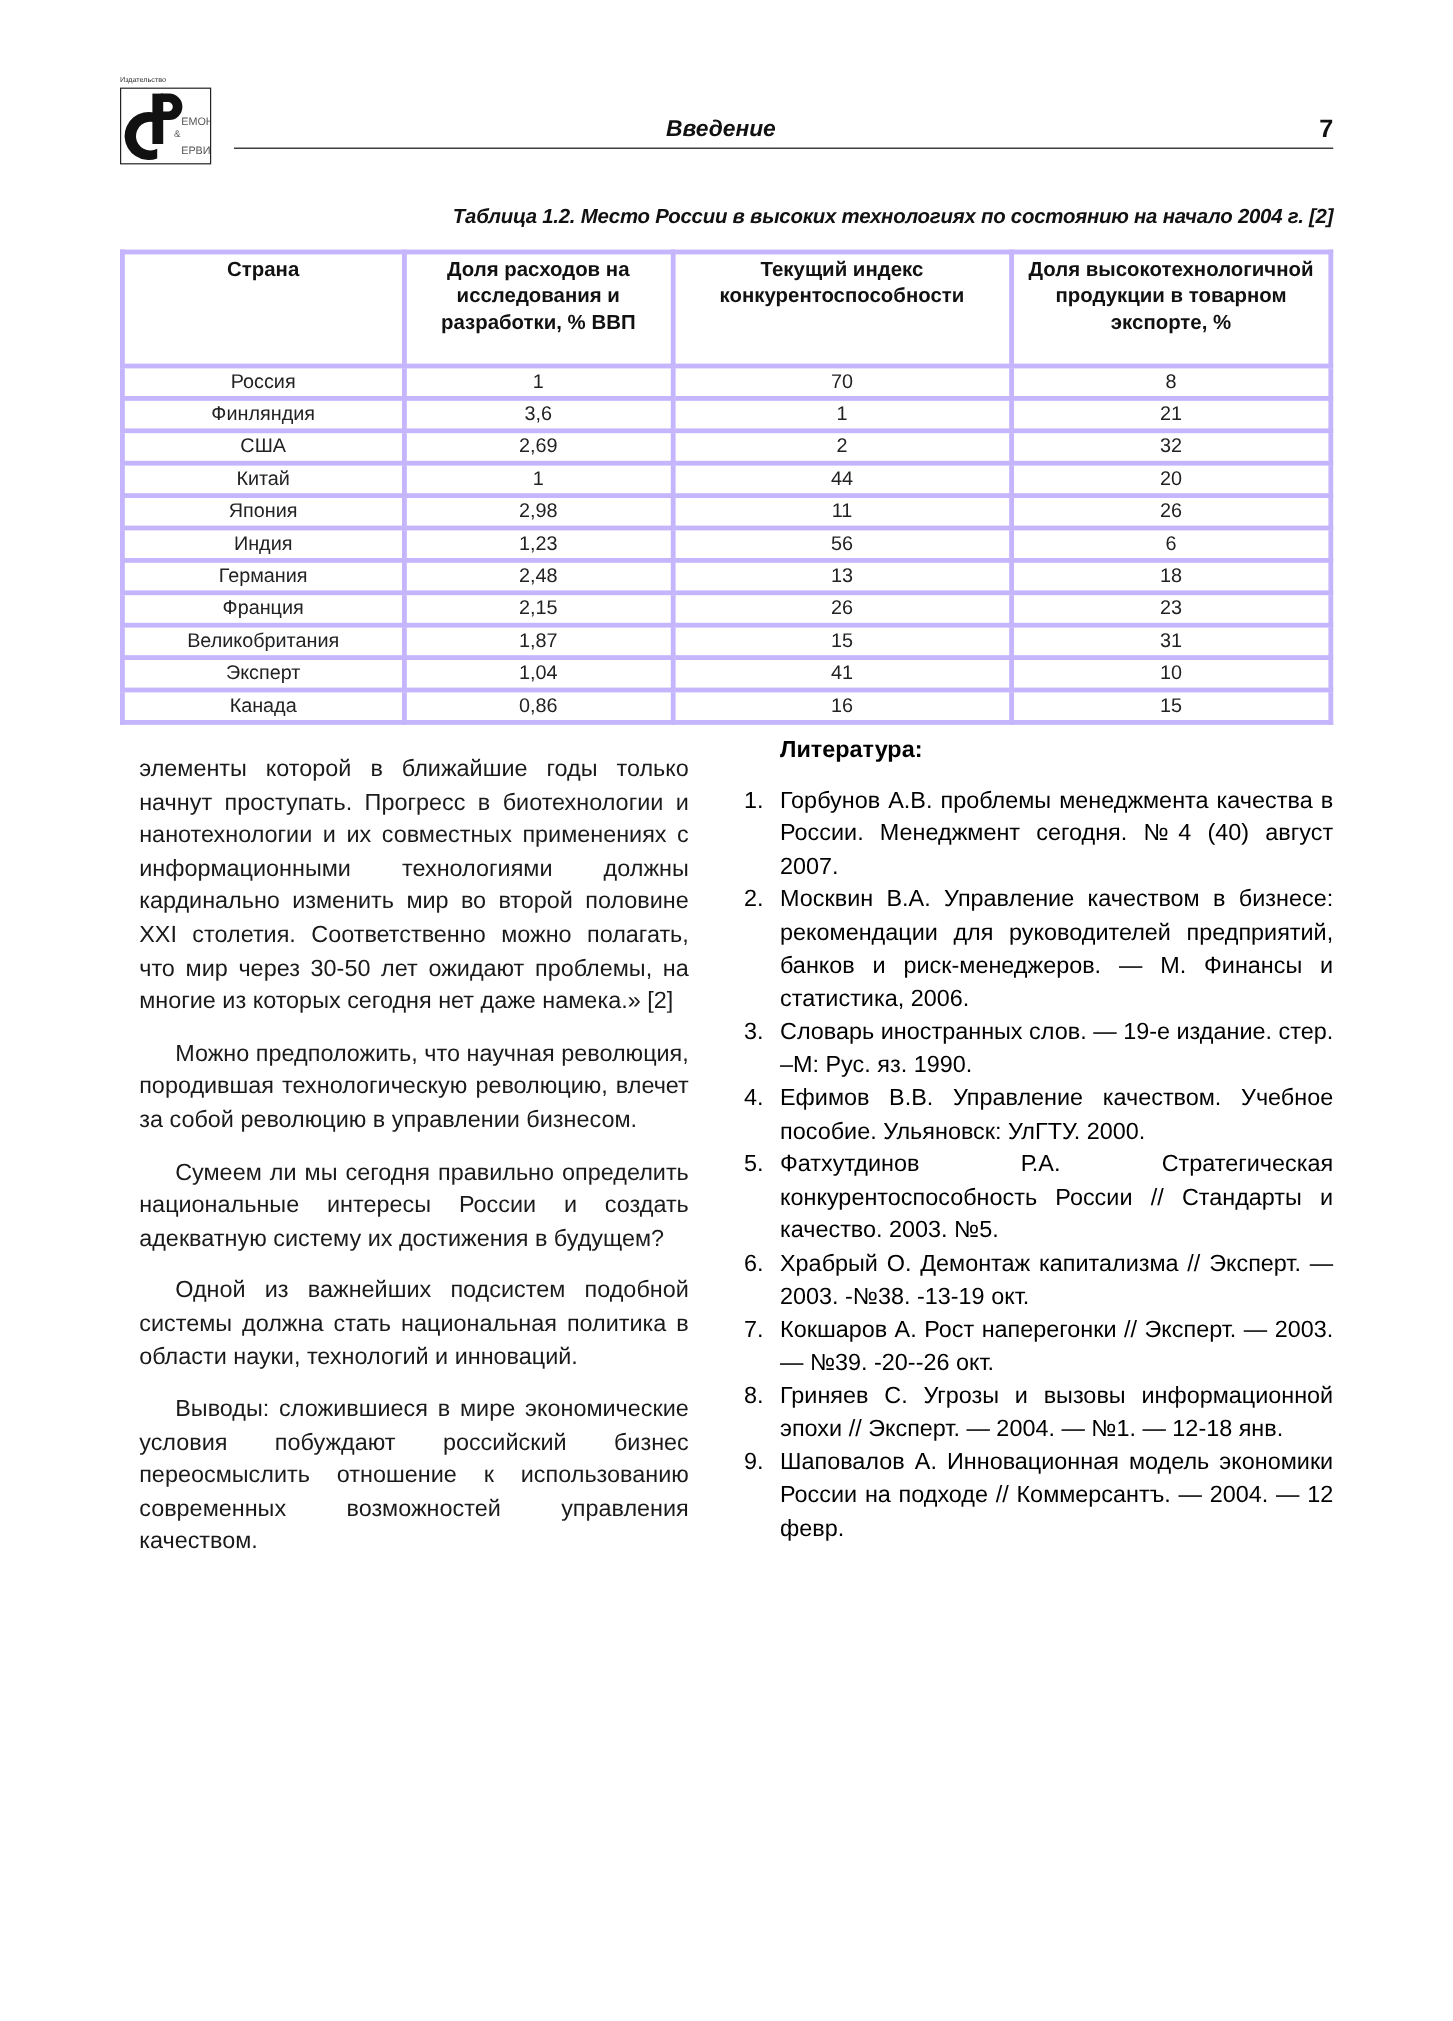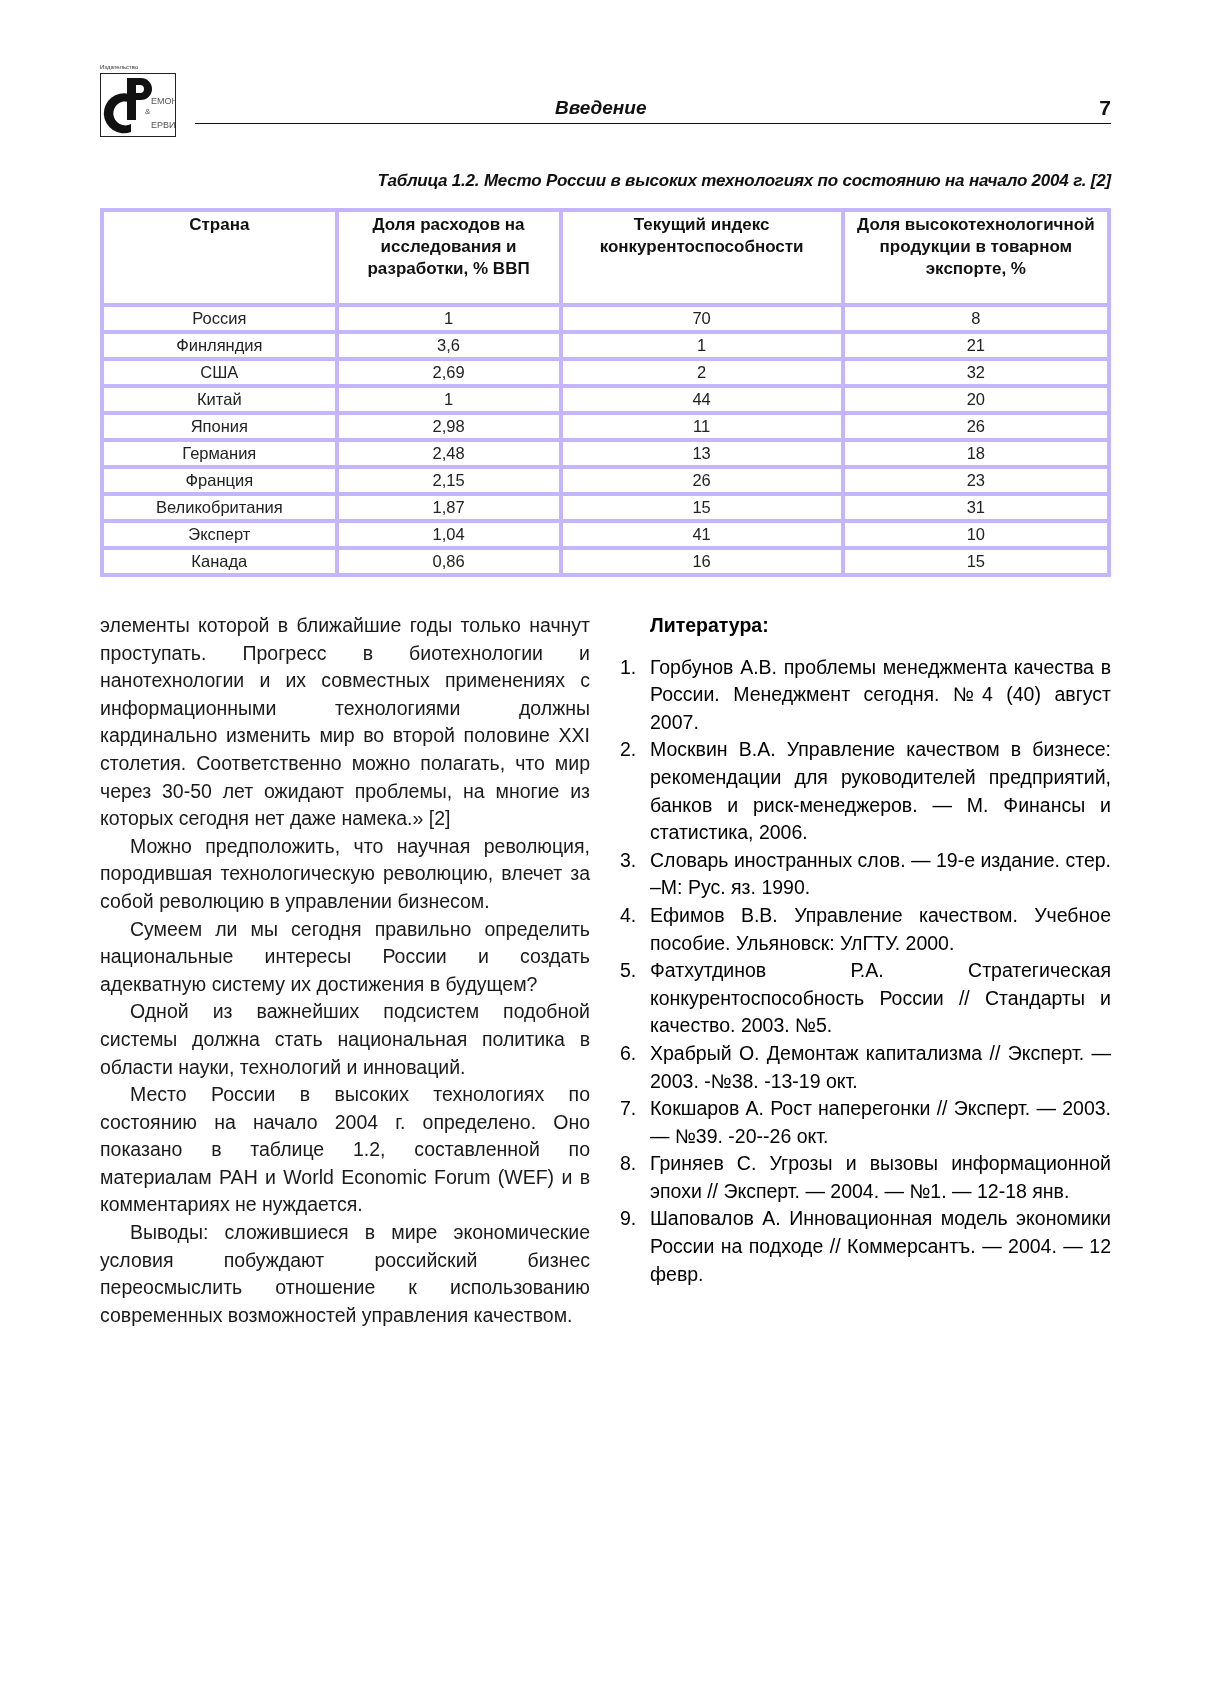--- a/index.html
+++ b/index.html
@@ -122,6 +122,12 @@
         <td>26</td>
       </tr>
     <tr>
+        <td>Индия</td>
+        <td>1,23</td>
+        <td>56</td>
+        <td>6</td>
+      </tr>
+    <tr>
         <td>Германия</td>
         <td>2,48</td>
         <td>13</td>

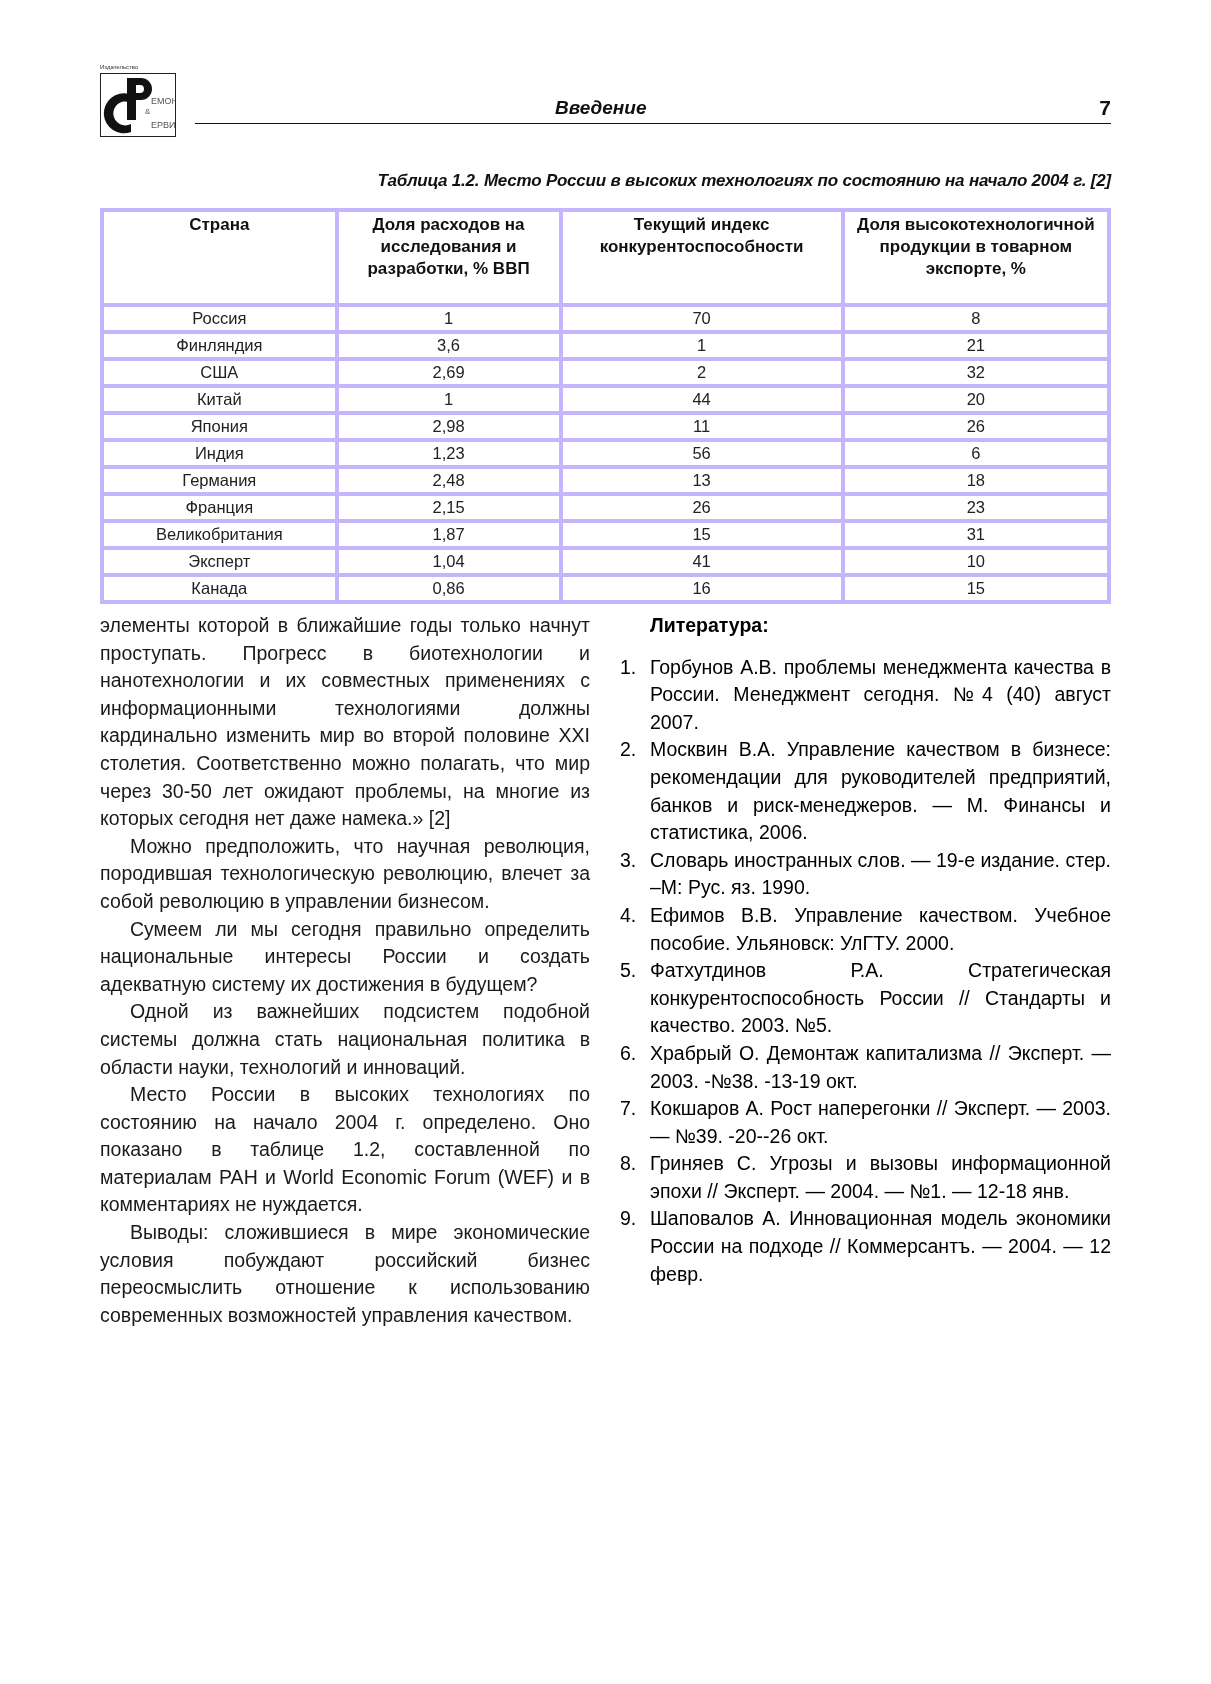--- a/index.html
+++ b/index.html
@@ -42,7 +42,7 @@
     position: absolute; left: 100px; top: 612px; width: 490px;
     font-size: 19.5px; line-height: 27.6px; text-align: justify; color: #1a1a1a;
   }
-  .col-left p { margin: 0; }
+  .col-left p { margin: 16px; }
   .col-left p.indent { text-indent: 30px; }
 
   .col-right {

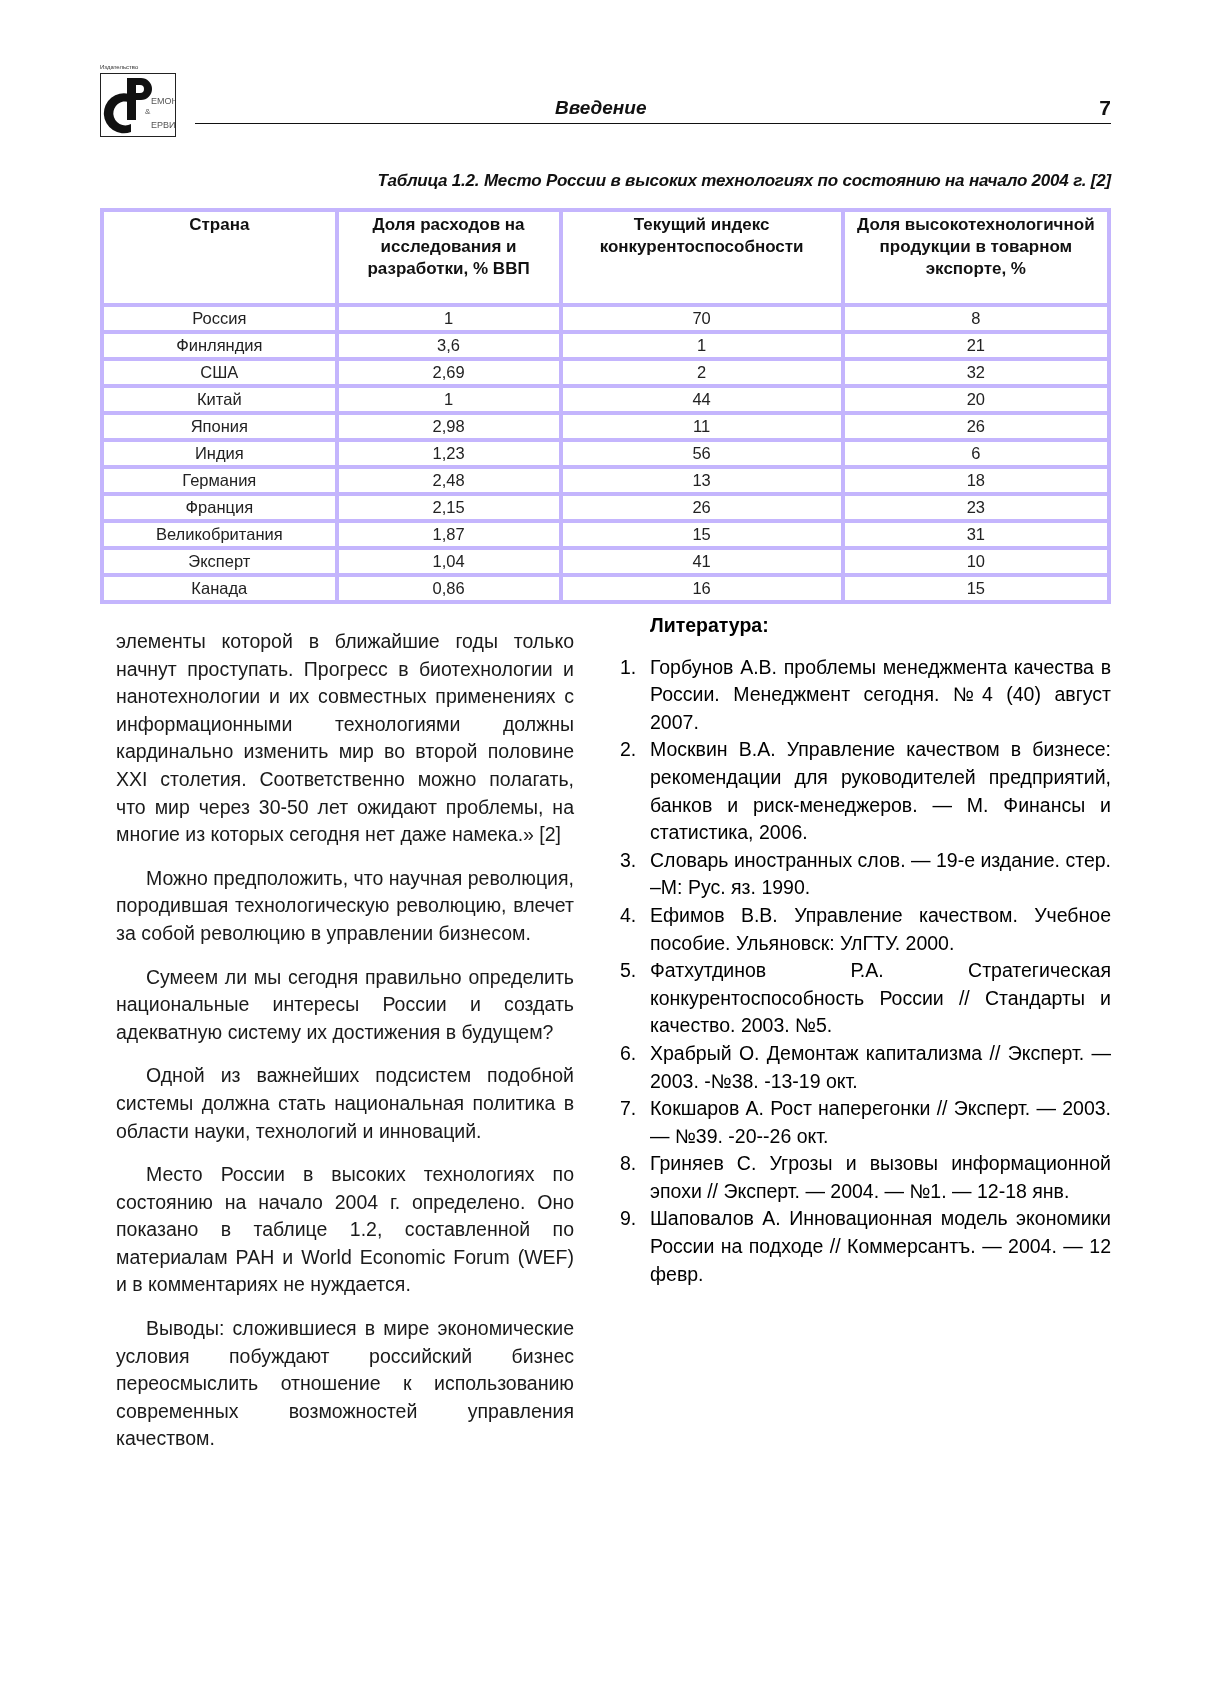--- a/index.html
+++ b/index.html
@@ -165,7 +165,6 @@
   <p class="indent">Можно предположить, что научная революция, породившая технологическую революцию, влечет за собой революцию в управлении бизнесом.</p>
   <p class="indent">Сумеем ли мы сегодня правильно определить национальные интересы России и создать адекватную систему их достижения в будущем?</p>
   <p class="indent">Одной из важнейших подсистем подобной системы должна стать национальная политика в области науки, технологий и инноваций.</p>
-  <p class="indent">Место России в высоких технологиях по состоянию на начало 2004 г. определено. Оно показано в таблице 1.2, составленной по материалам РАН и World Economic Forum (WEF) и в комментариях не нуждается.</p>
   <p class="indent">Выводы: сложившиеся в мире экономические условия побуждают российский бизнес переосмыслить отношение к использованию современных возможностей управления качеством.</p>
 </div>
 

